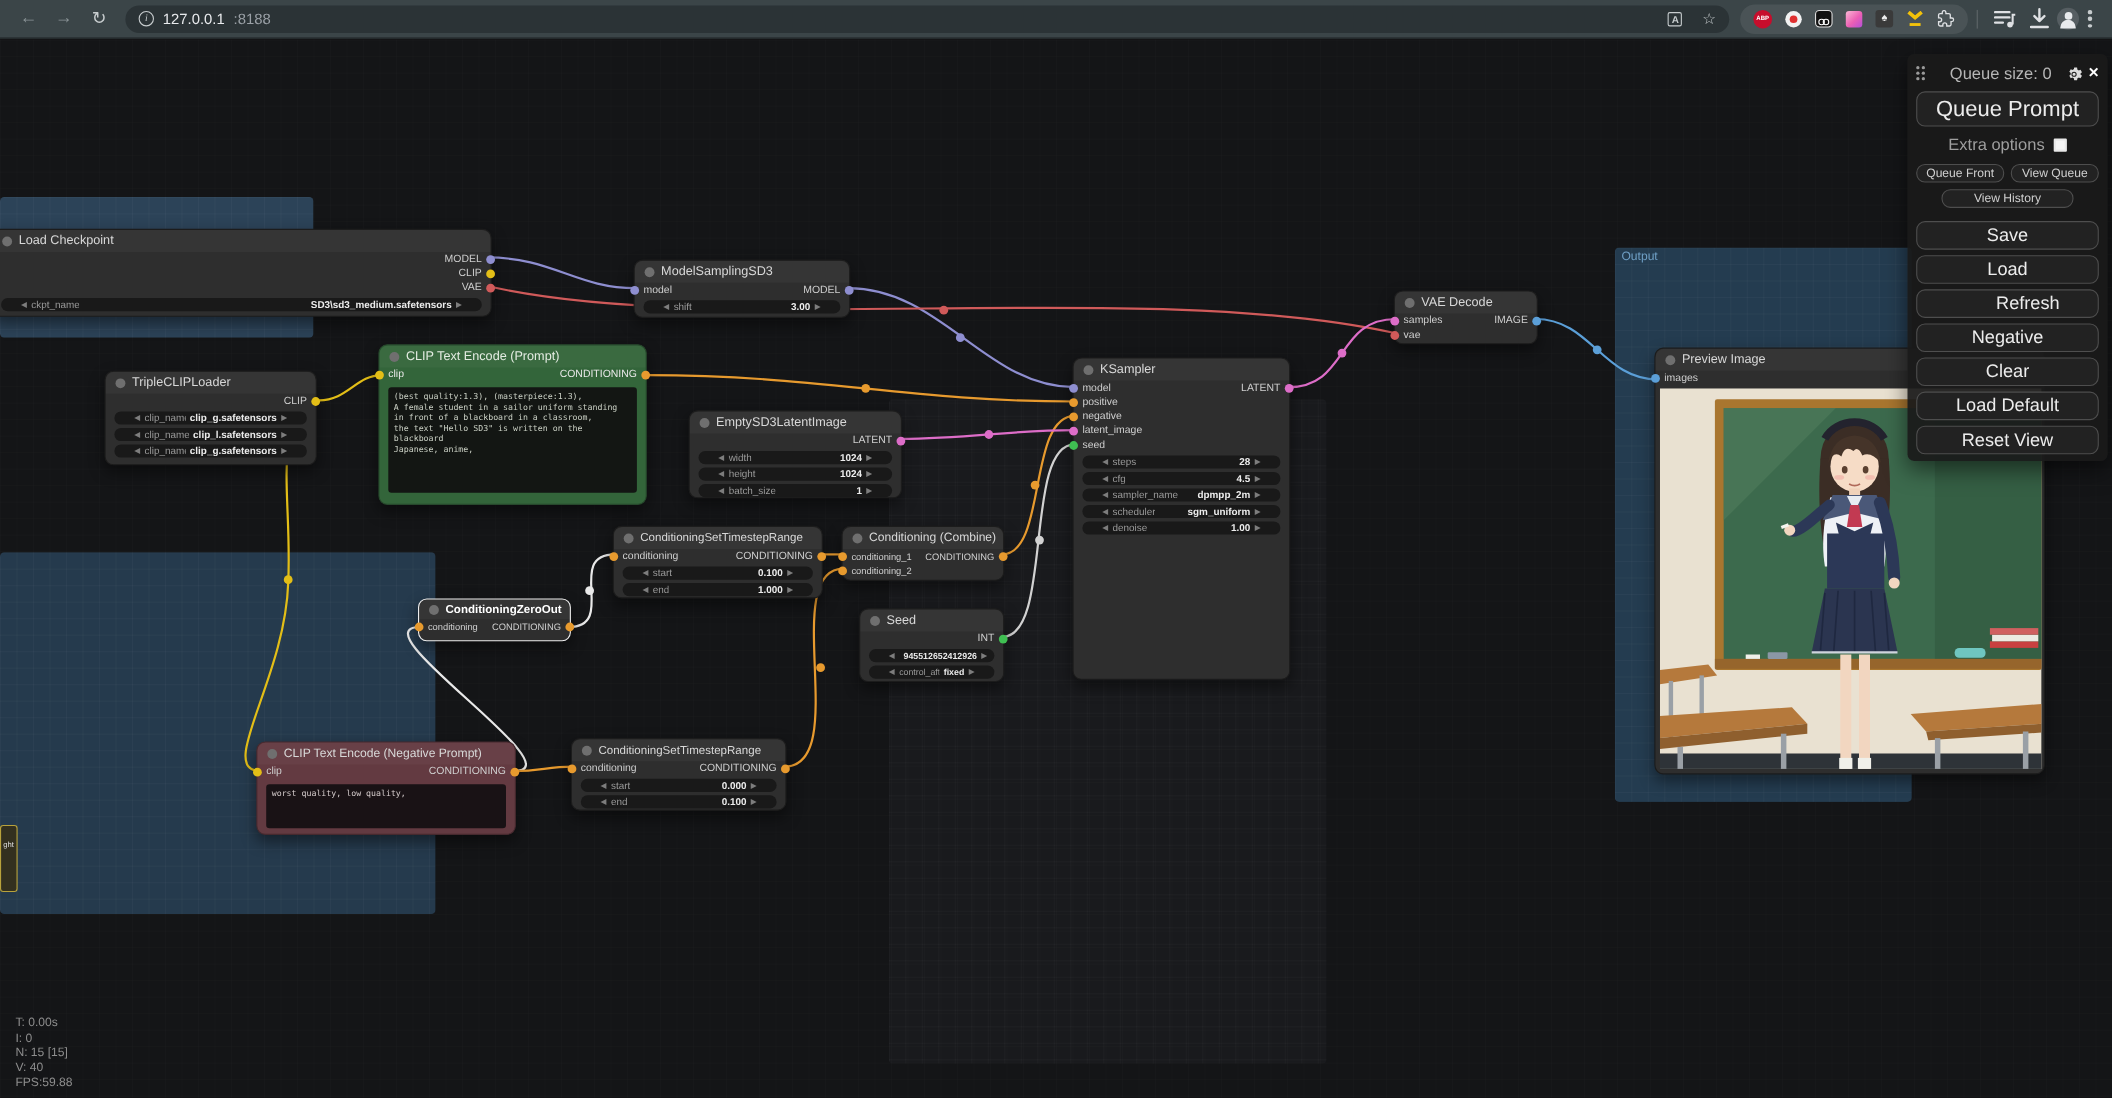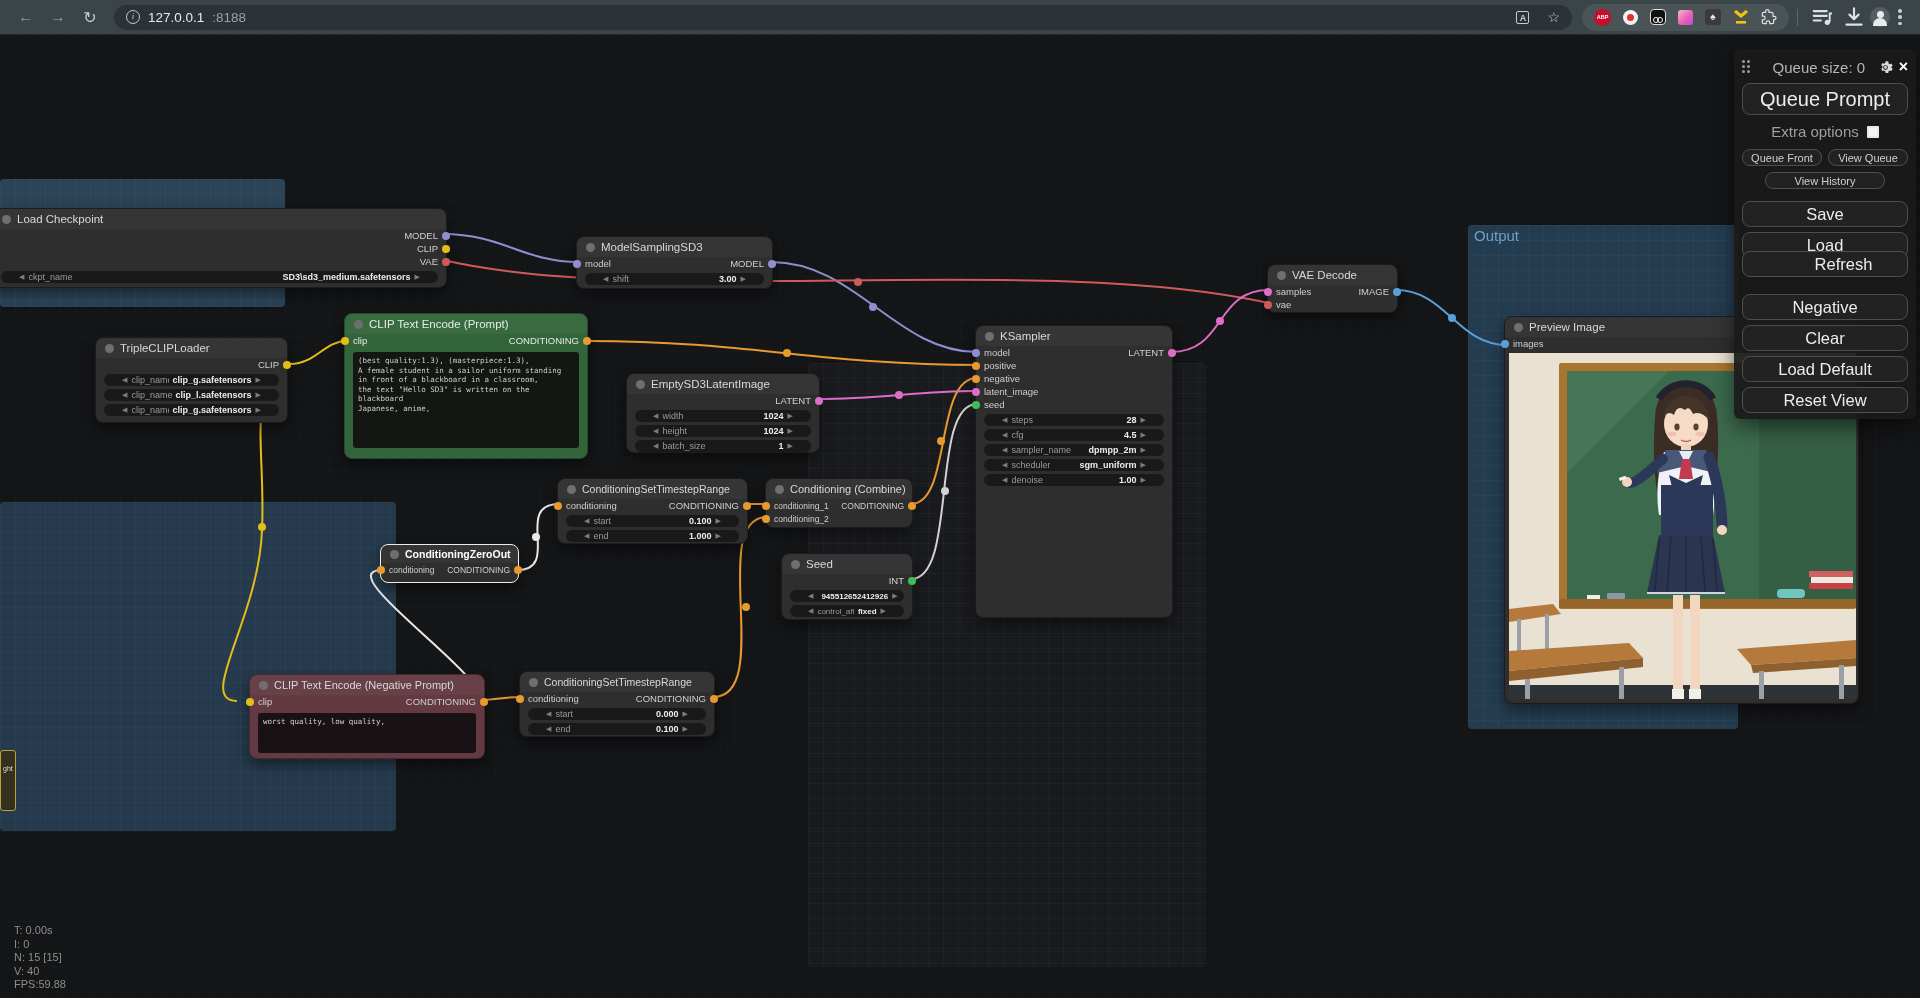--- a/index.html
+++ b/index.html
@@ -63,7 +63,7 @@
              linear-gradient(rgba(255,255,255,.028) 1px, transparent 1px),
              linear-gradient(90deg, rgba(255,255,255,.028) 1px, transparent 1px);
            background-size:15px 15px; }
-  .group-title { height:21px; font-size:15px; color:#6f9fc5; padding:2px 0 0 6px; }
+  .group-title { height:21px; font-size:11px; color:#6f9fc5; padding:2px 0 0 6px; }
 
   .wires { position:absolute; left:0; top:0; z-index:2; }
   .w { fill:none; stroke-width:2; }

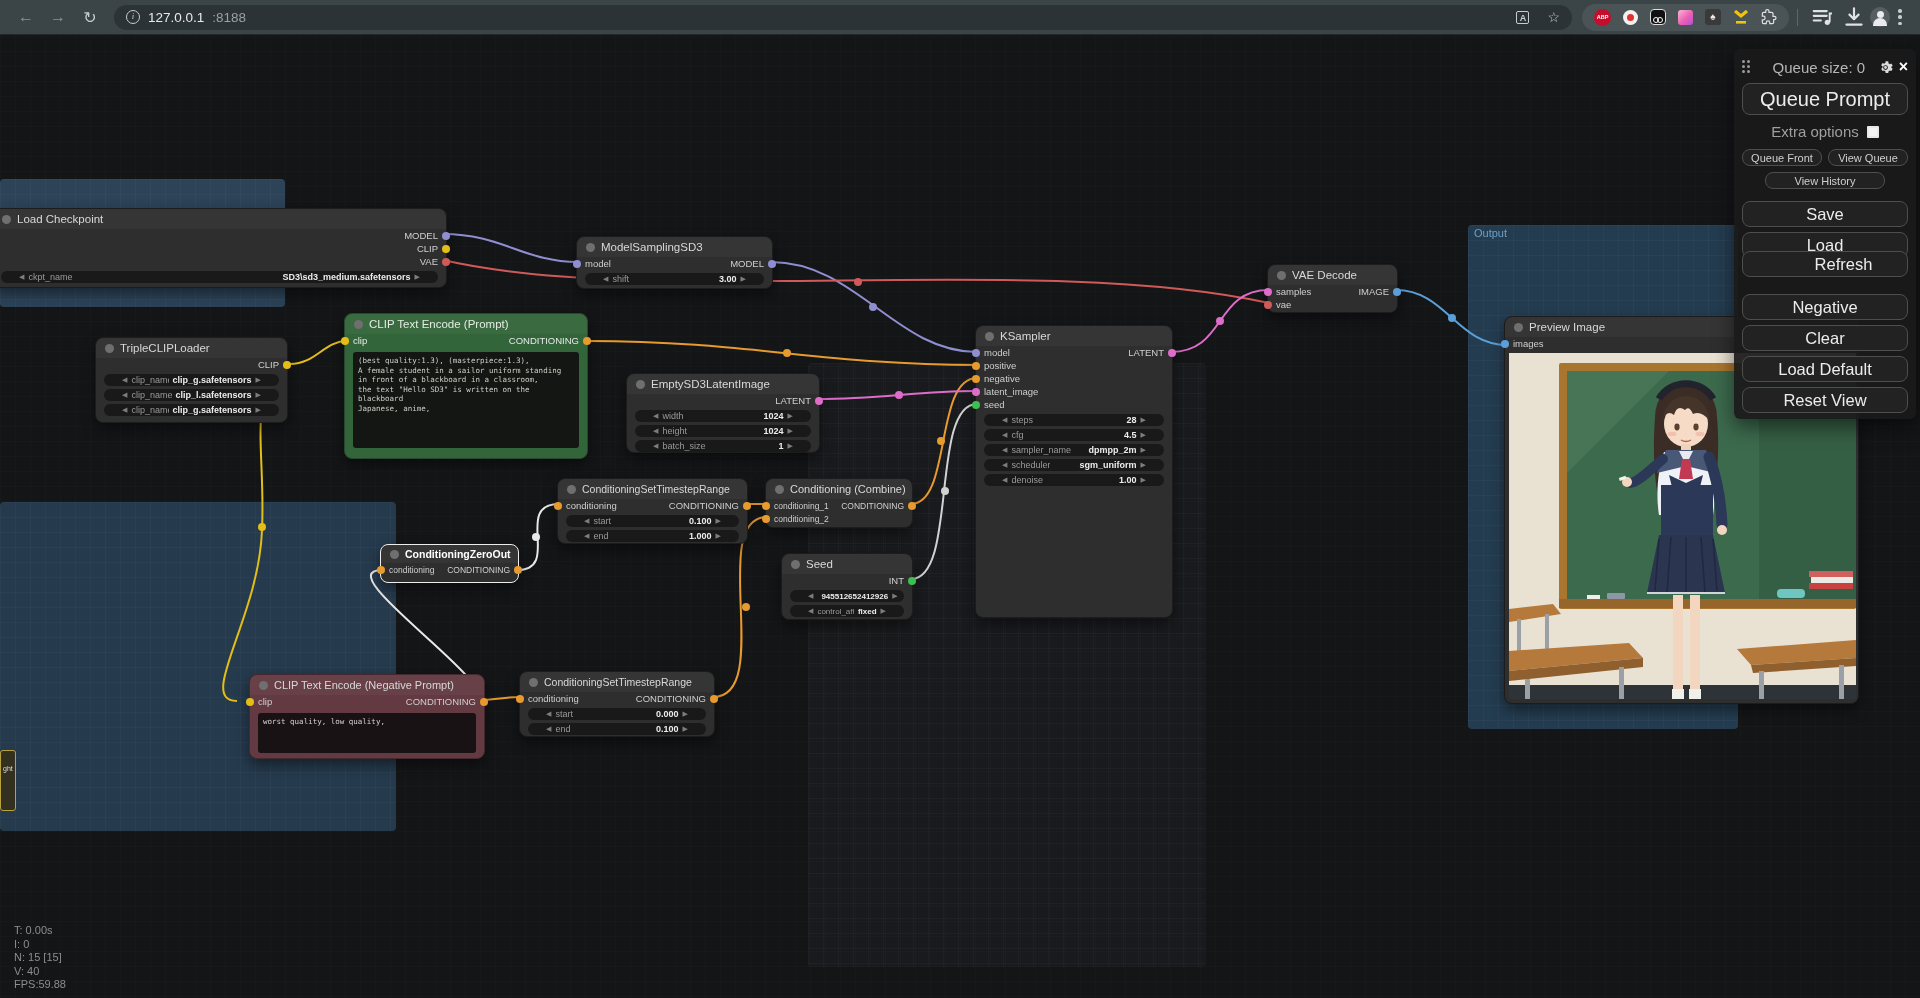--- a/index.html
+++ b/index.html
@@ -705,7 +705,7 @@
     <div class="q-actions">
       <div class="qbtn" style="top:152px;">Save</div>
       <div class="qbtn" style="top:183px;">Load</div>
-      <div class="qbtn" style="top:202px;padding-left:37px;">Refresh</div>
+      <div class="qbtn" style="top:214px;padding-left:37px;">Refresh</div>
       <div class="qbtn" style="top:245px;">Negative</div>
       <div class="qbtn" style="top:276px;">Clear</div>
       <div class="qbtn" style="top:307px;">Load Default</div>

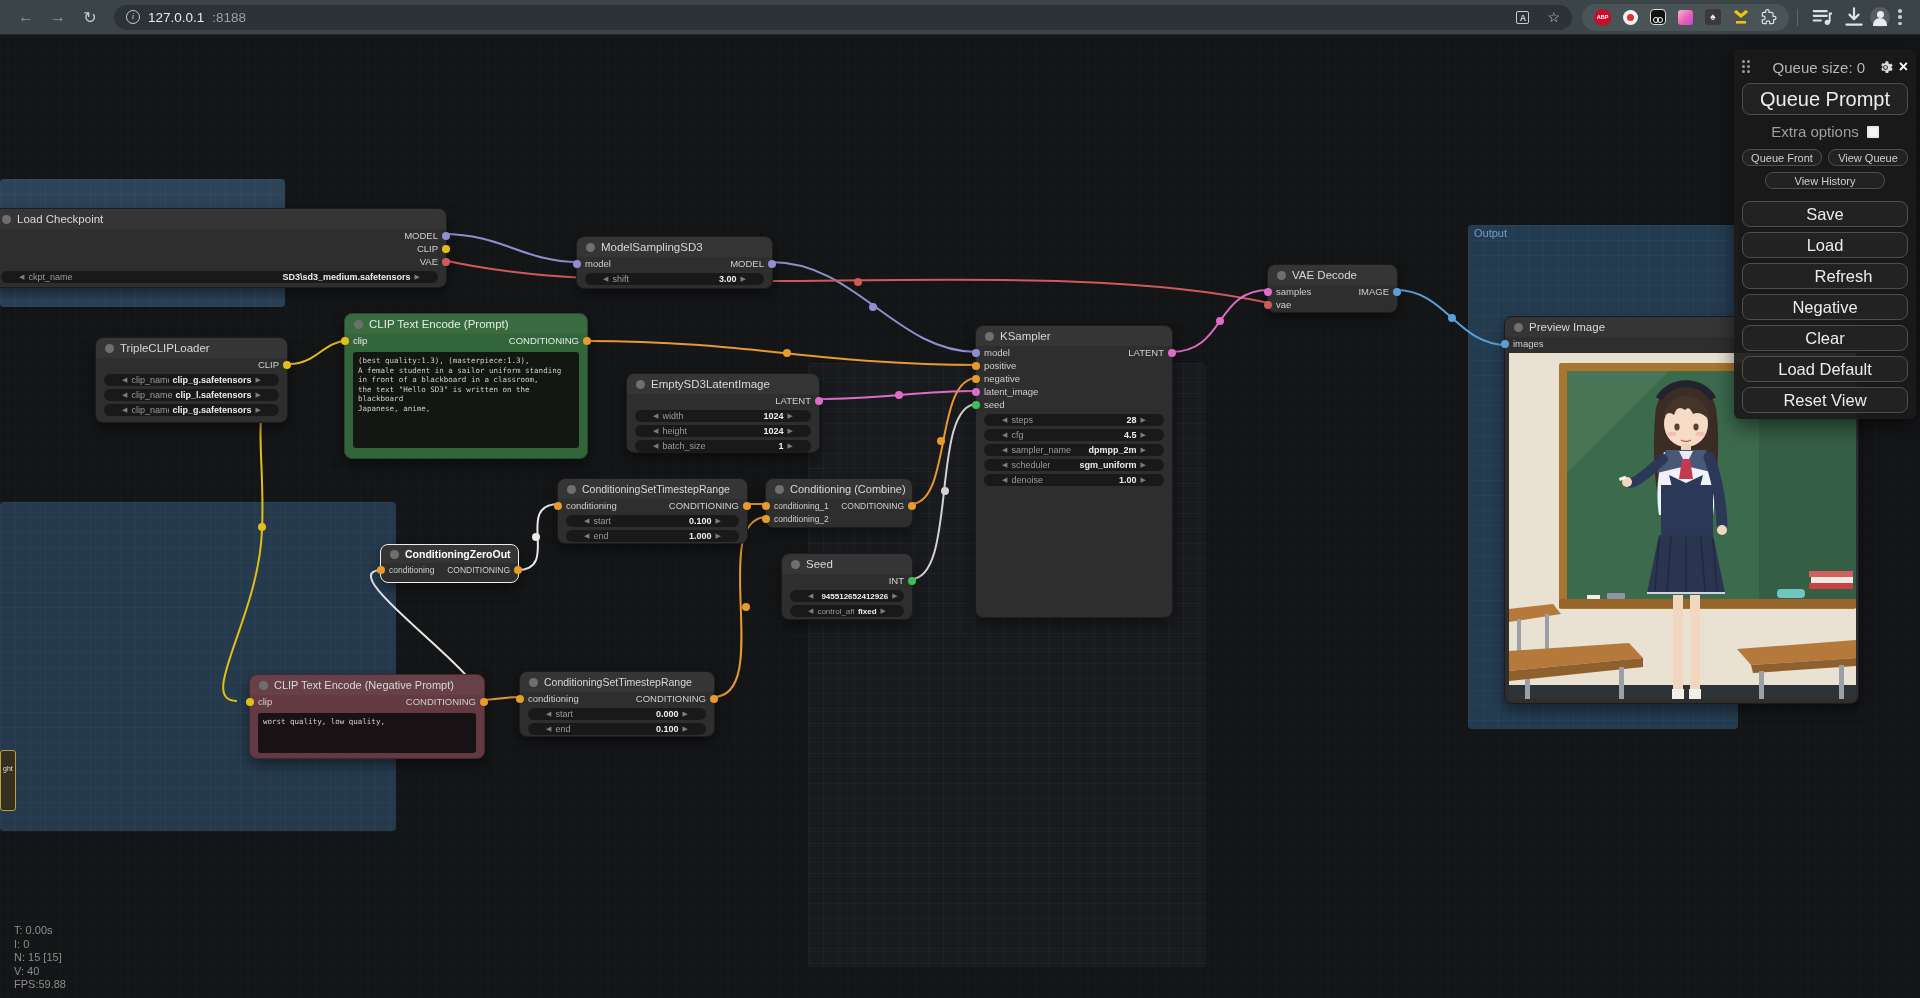--- a/index.html
+++ b/index.html
@@ -99,7 +99,7 @@
   .node.green { background:#33653a; border-color:#27482c; }
   .node.green .ntitle { color:#e4ece2; }
   .node.green .srow { color:#e8e8e8; }
-  .node.red { background:#633a41; border-color:#46292e;margin-left:16px; }
+  .node.red { background:#633a41; border-color:#46292e; }
   .node.red .prompt-area { background:#191215; color:#d8cfcf; }
   .node.selected { border:1.5px solid #ededed; }
   .node.selected .ntitle { color:#fff; font-weight:bold; }

